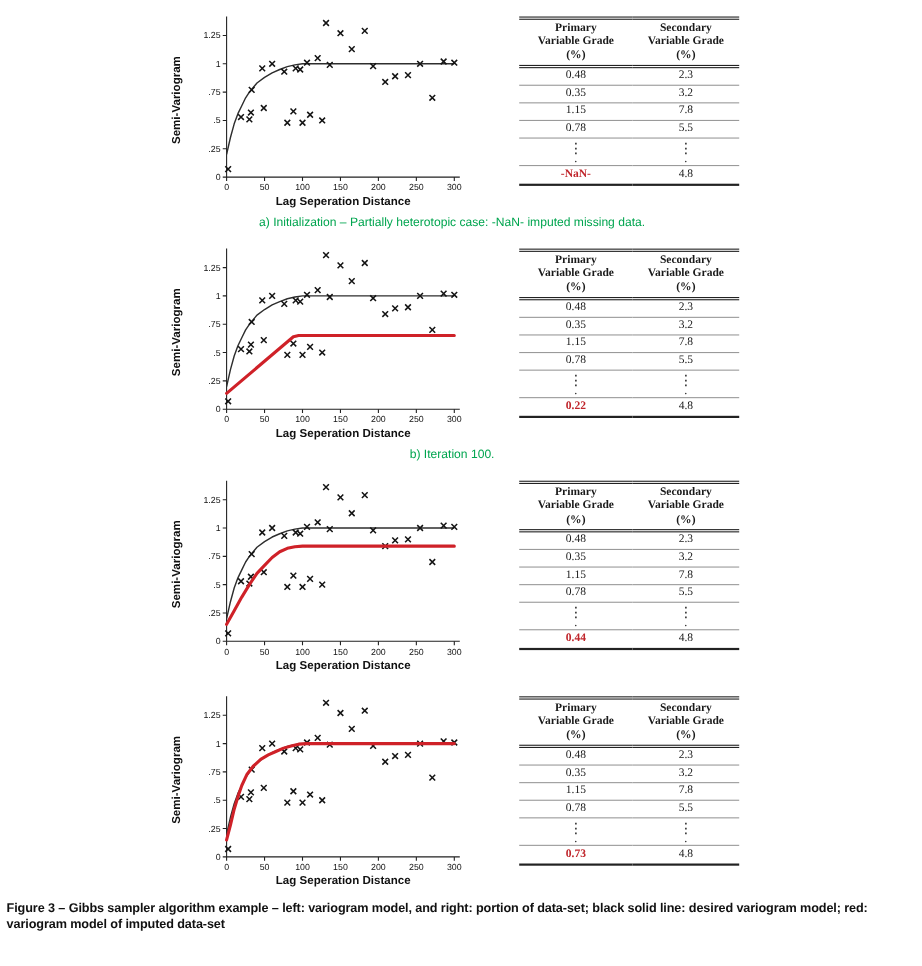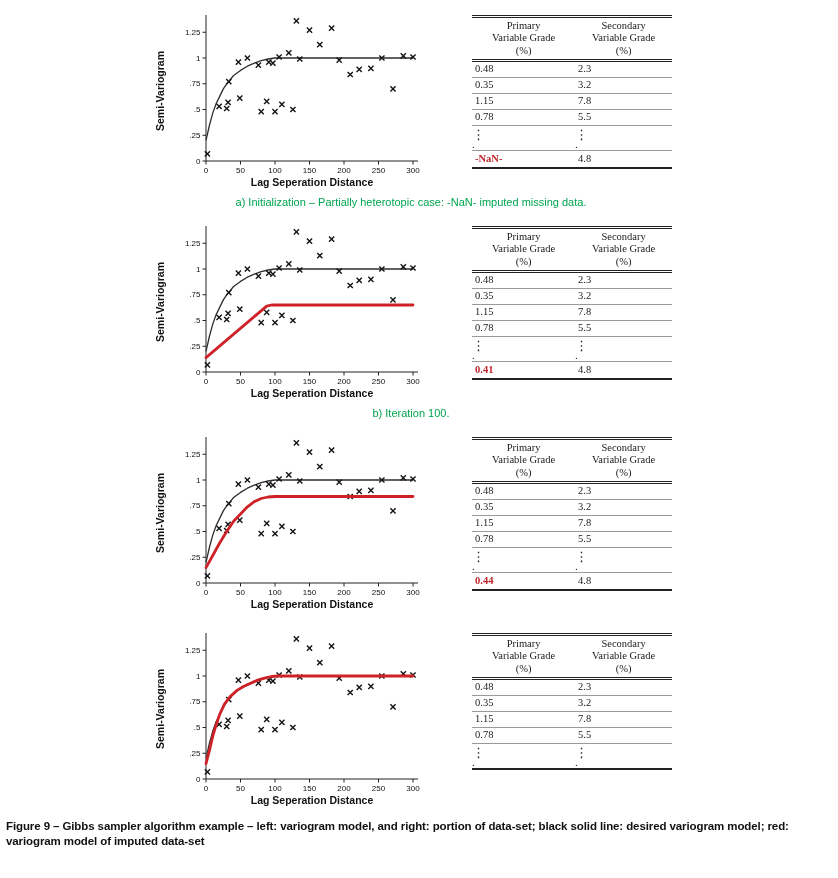--- a/index.html
+++ b/index.html
@@ -11,7 +11,7 @@
   .dtable{margin-left:22px;margin-top:10px;}
   table.vtable{border-collapse:collapse;font-family:"Liberation Serif",serif;font-size:10.5px;color:#1a1a1a;
     border-top:3px double #222;border-bottom:2px solid #222;}
-  table.vtable th{font-weight:normal;vertical-align:top;padding:2px 4px 2px;border-bottom:3px double #222;line-height:1.18;}
+  table.vtable th{font-weight:bold;vertical-align:top;padding:2px 4px 2px;border-bottom:3px double #222;line-height:1.18;}
   table.vtable .th1{width:102px;}
   table.vtable .th2{width:94px;}
   table.vtable td{padding:1px 3px 2px;border-bottom:1px solid #9a9a9a;line-height:1.15;}

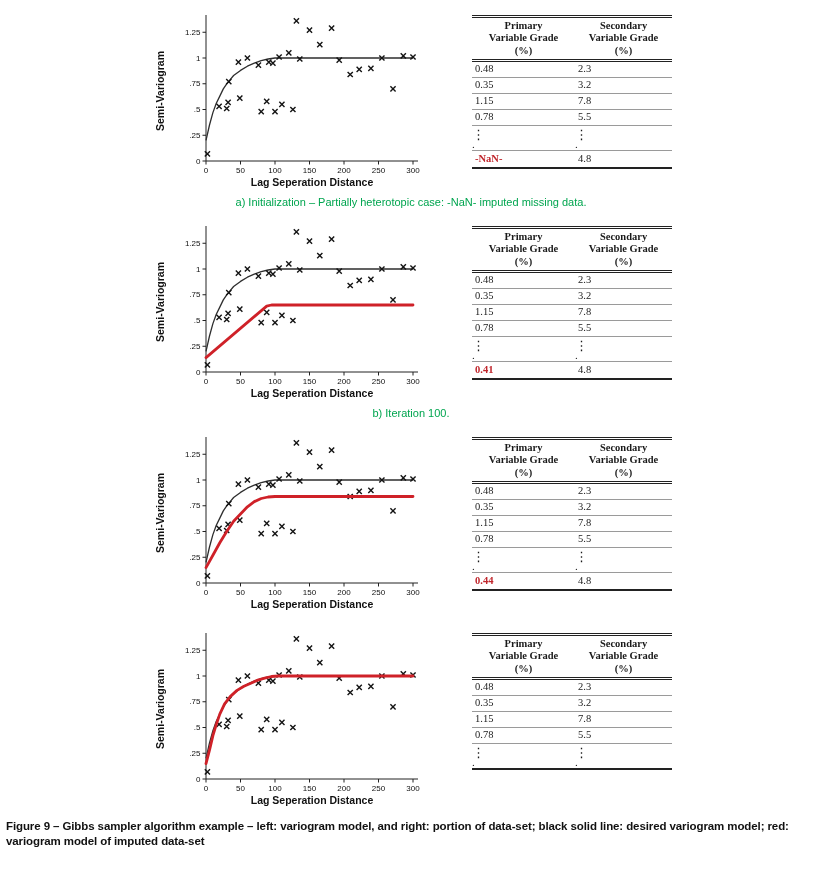--- a/index.html
+++ b/index.html
@@ -14,7 +14,7 @@
   table.vtable th{font-weight:bold;vertical-align:top;padding:2px 4px 2px;border-bottom:3px double #222;line-height:1.18;}
   table.vtable .th1{width:102px;}
   table.vtable .th2{width:94px;}
-  table.vtable td{padding:1px 3px 2px;border-bottom:1px solid #9a9a9a;line-height:1.15;}
+  table.vtable td{text-align:center;padding:1px 3px 2px;border-bottom:1px solid #9a9a9a;line-height:1.15;}
   table.vtable tr.dots1 td{border-bottom:none;font-size:13px;line-height:1;padding:2px 0 0;}
   table.vtable tr.dots2 td{font-size:11px;line-height:6px;padding:0 0 3px;}
   table.vtable tr.final td{border-bottom:none;padding:2px 3px;}

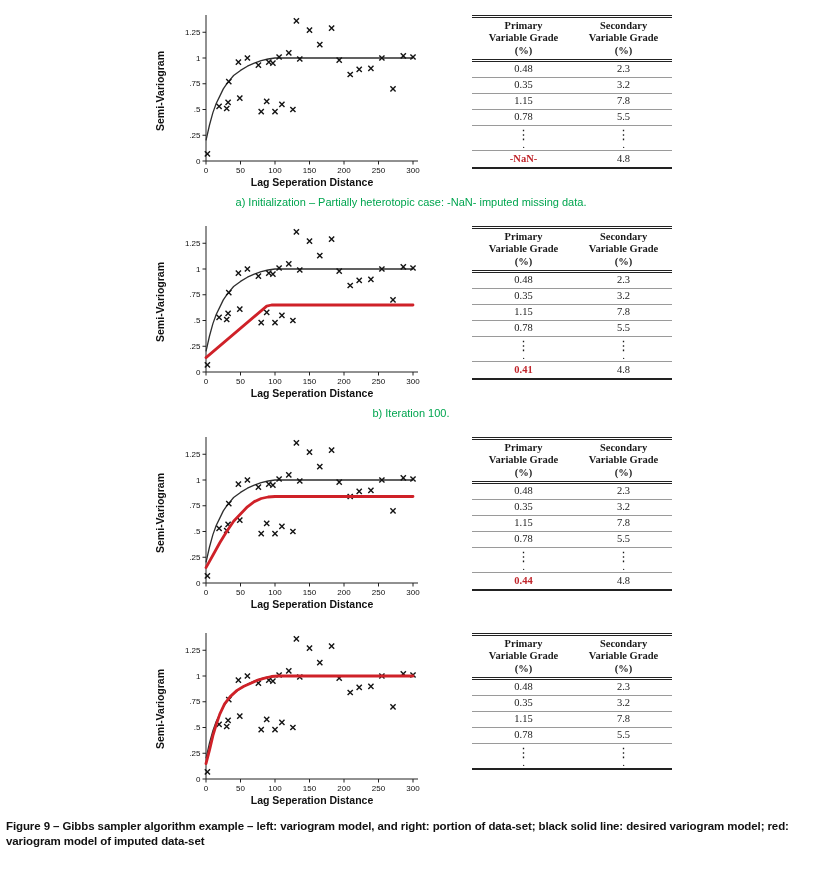--- a/index.html
+++ b/index.html
@@ -257,7 +257,7 @@
                 <td>.</td>
               </tr>
               <tr class="final">
-                <td class="hl">0.41</td>
+                <td class="hl">0.22</td>
                 <td>4.8</td>
               </tr>
             </tbody>

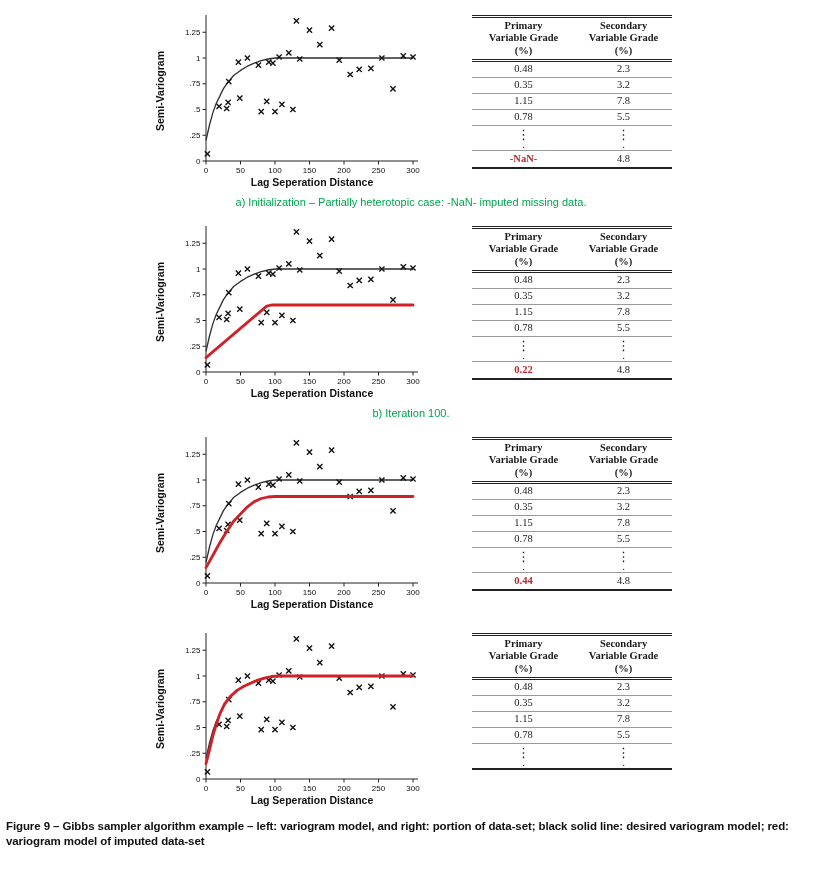--- a/index.html
+++ b/index.html
@@ -495,6 +495,10 @@
                 <td>.</td>
                 <td>.</td>
               </tr>
+              <tr class="final">
+                <td class="hl">0.73</td>
+                <td>4.8</td>
+              </tr>
             </tbody>
         </table>
       </div>

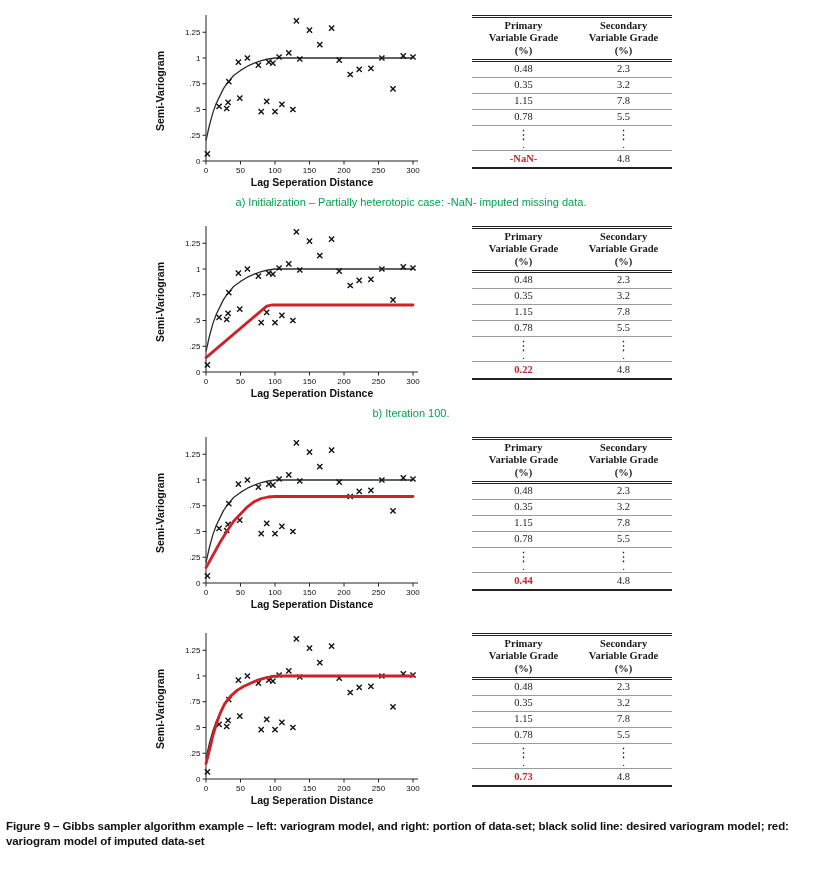--- a/index.html
+++ b/index.html
@@ -505,6 +505,6 @@
     </div>
   </section>
 </div>
-<p class="figure-caption">Figure 9 – Gibbs sampler algorithm example – left: variogram model, and right: portion of data-set; black solid line: desired variogram model; red: variogram model of imputed data-set</p>
+<p class="figure-caption">Figure 3 – Gibbs sampler algorithm example – left: variogram model, and right: portion of data-set; black solid line: desired variogram model; red: variogram model of imputed data-set</p>
 
 </body></html>

